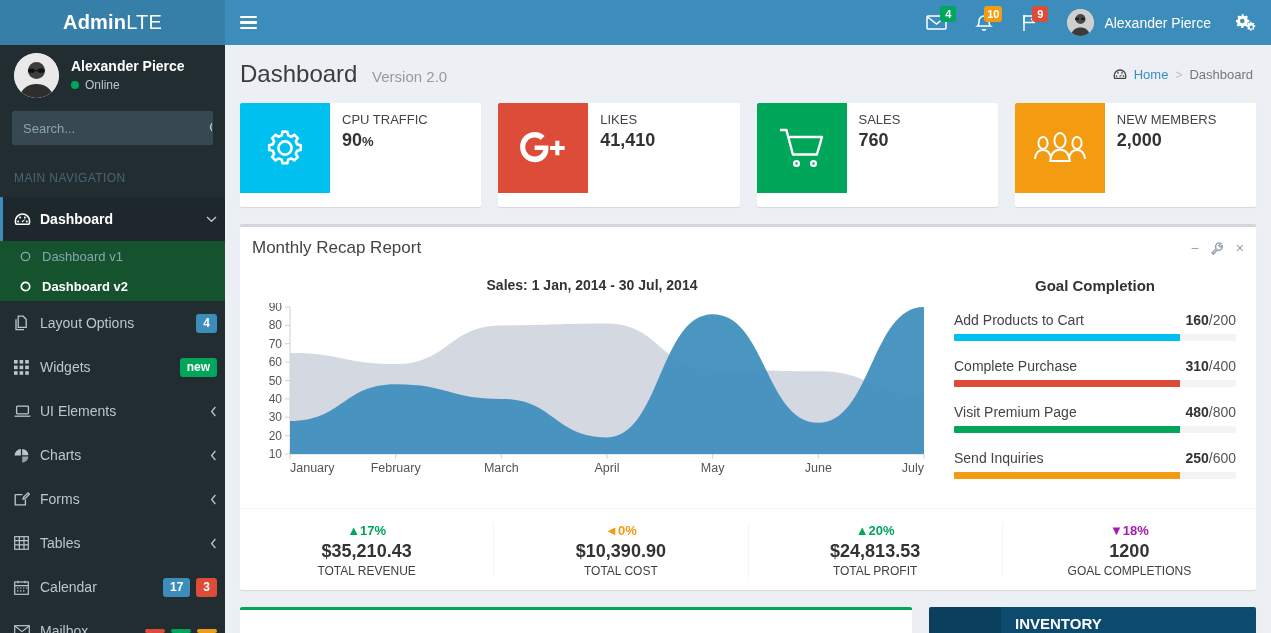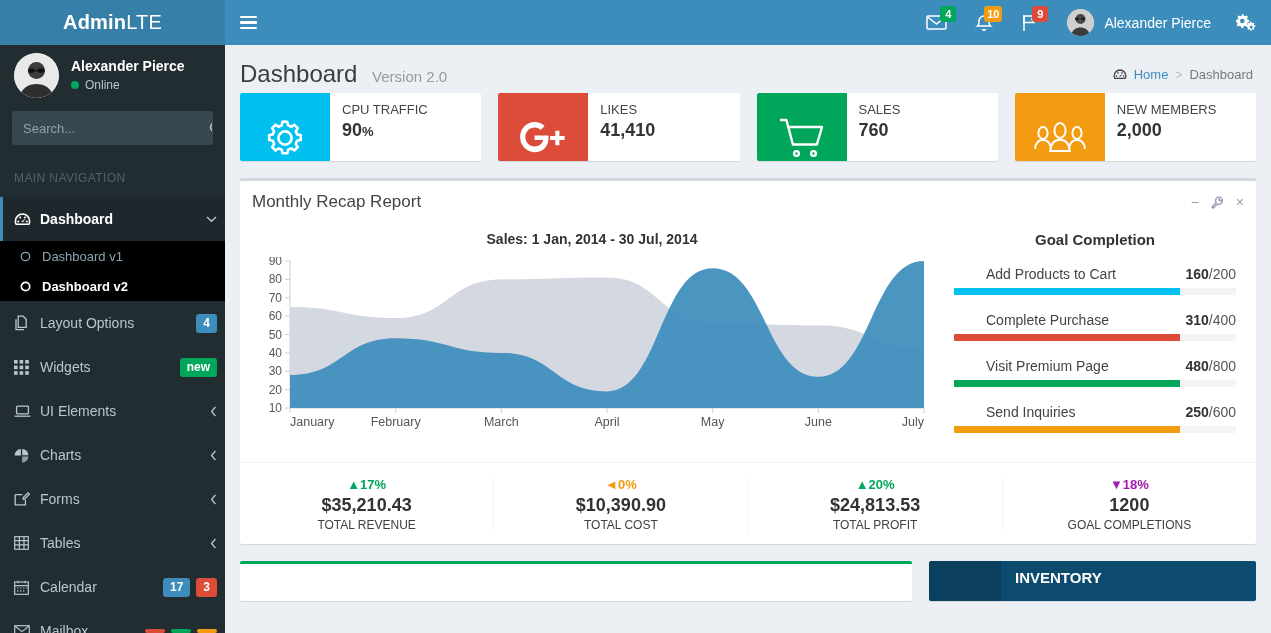--- a/index.html
+++ b/index.html
@@ -131,7 +131,7 @@
     background: #ecf0f5; overflow: hidden;
   }
   .content-header {
-    padding: 15px 15px 6px 15px; position: relative; height: 48px;
+    padding: 15px 15px 6px 15px; position: relative; height: 58px;
   }
   .content-header h1 {
     font-size: 24px; font-weight: 400; color: #3c3c3c; display: inline-block; line-height: 28px;

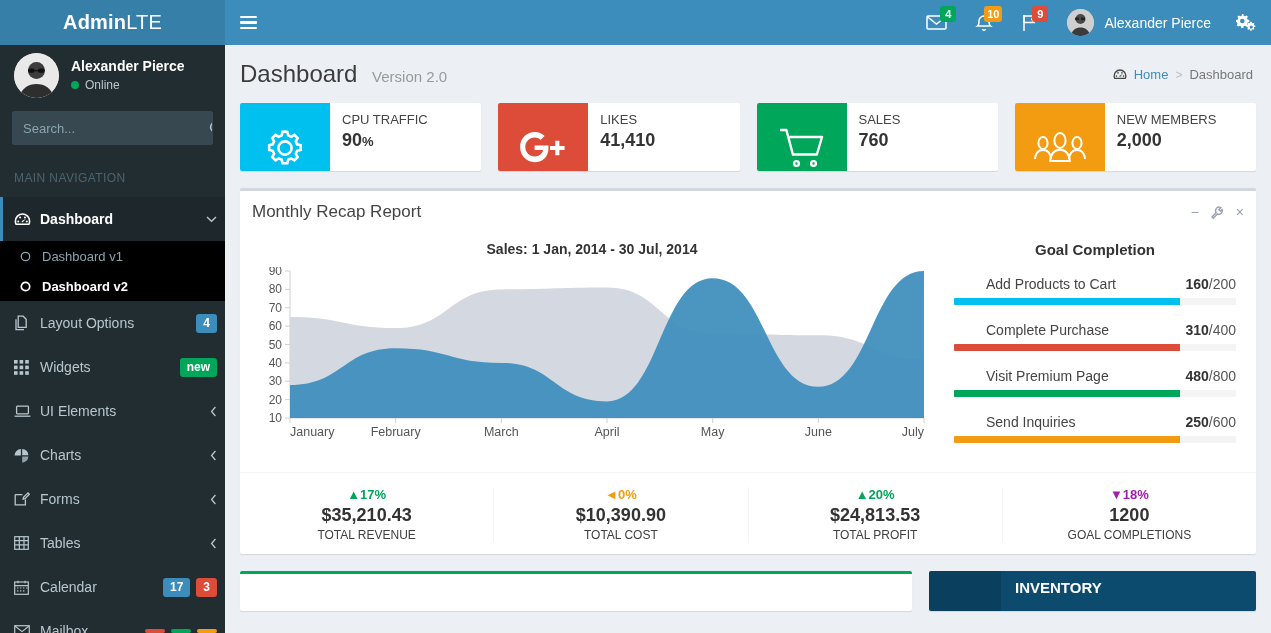--- a/index.html
+++ b/index.html
@@ -150,7 +150,7 @@
   
   .row-boxes { display: flex; gap: 17px; }
   .info-box {
-    flex: 1; height: 68px; background: #fff; display: flex;
+    flex: 1; height: 104px; background: #fff; display: flex;
     box-shadow: 0 1px 1px rgba(0,0,0,0.1); border-radius: 2px; overflow: hidden;
   }
   .info-box-icon {

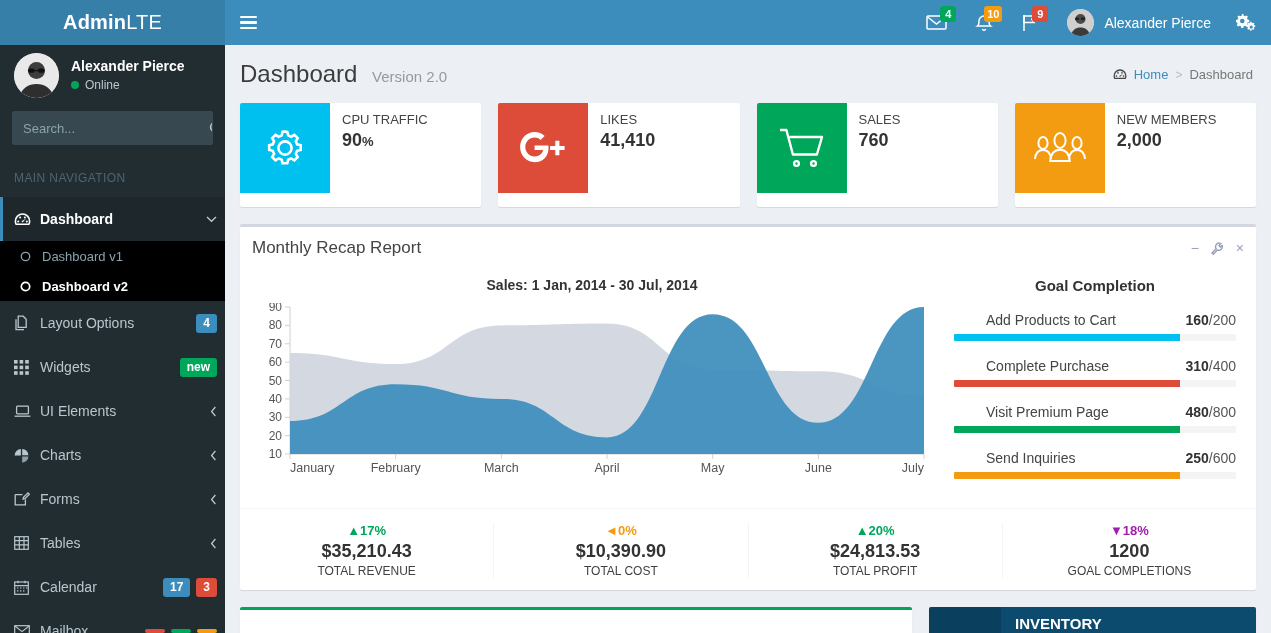--- a/index.html
+++ b/index.html
@@ -117,7 +117,7 @@
     min-width: 20px; padding: 2px 7px; border-radius: 3px; color: #fff;
     font-size: 12px; font-weight: 700; text-align: center; line-height: 15px;
   }
-  .treeview-menu { list-style: none; background: #000000; }
+  .treeview-menu { list-style: none; background: #14532d; }
   .sub-item {
     display: flex; align-items: center; height: 30px; padding-left: 18px;
     color: #8aa4af; font-size: 13px; cursor: pointer; gap: 10px;

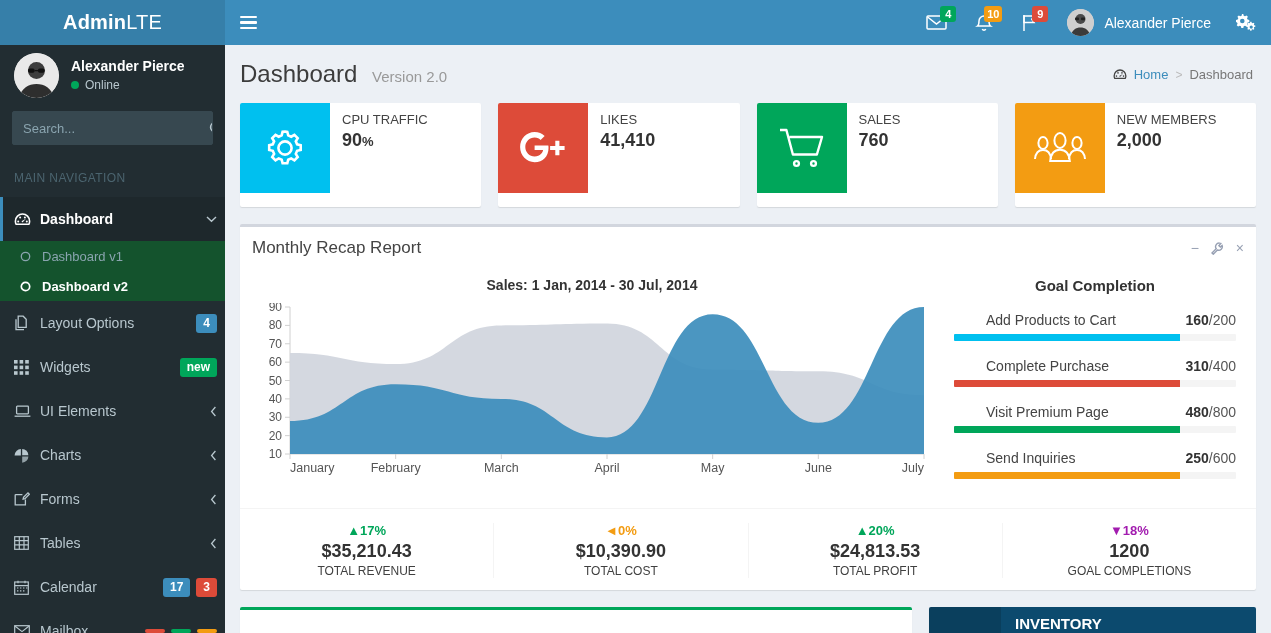--- a/index.html
+++ b/index.html
@@ -187,7 +187,7 @@
   .goal-title { text-align: center; font-weight: 700; font-size: 15px; color: #333; margin: 8px 0 18px 0; }
   .progress-group { margin-bottom: 17px; }
   .pg-head { display: flex; align-items: baseline; margin-bottom: 6px; }
-  .pg-text { font-size: 14px; color: #444; font-weight: 400; margin-left: 32px; }
+  .pg-text { font-size: 14px; color: #444; font-weight: 400; }
   .pg-number { margin-left: auto; font-size: 14px; color: #555; }
   .pg-number b { color: #333; font-weight: 700; }
   .progress { height: 7px; background: #f4f4f4; border-radius: 1px; overflow: hidden; }

